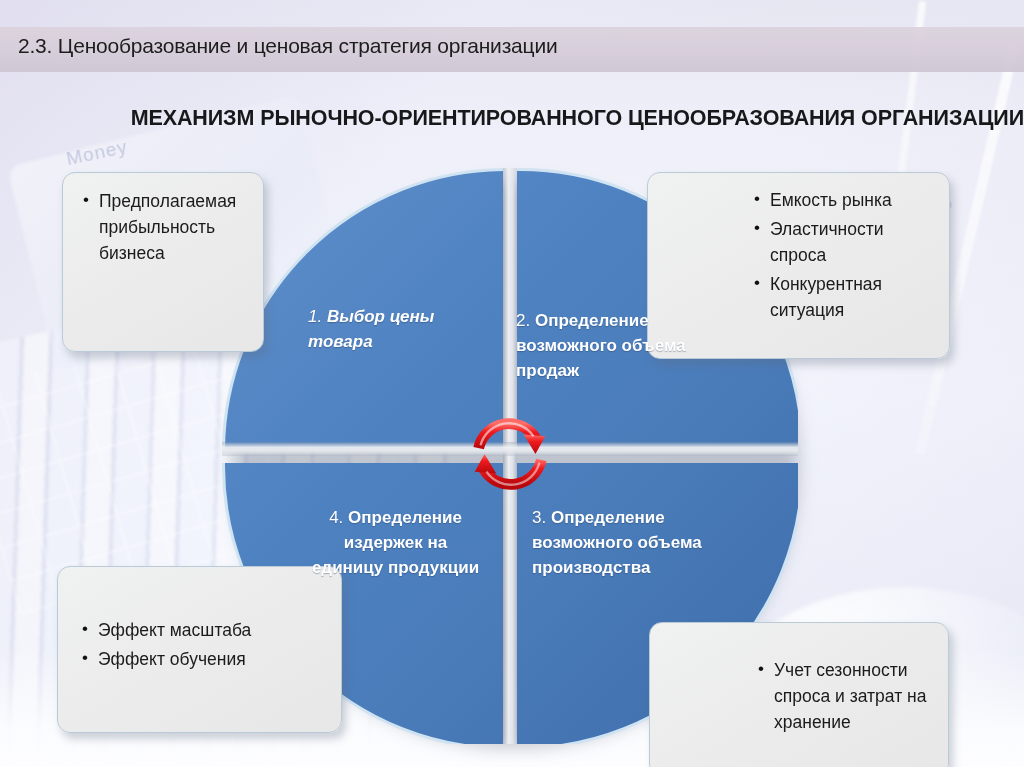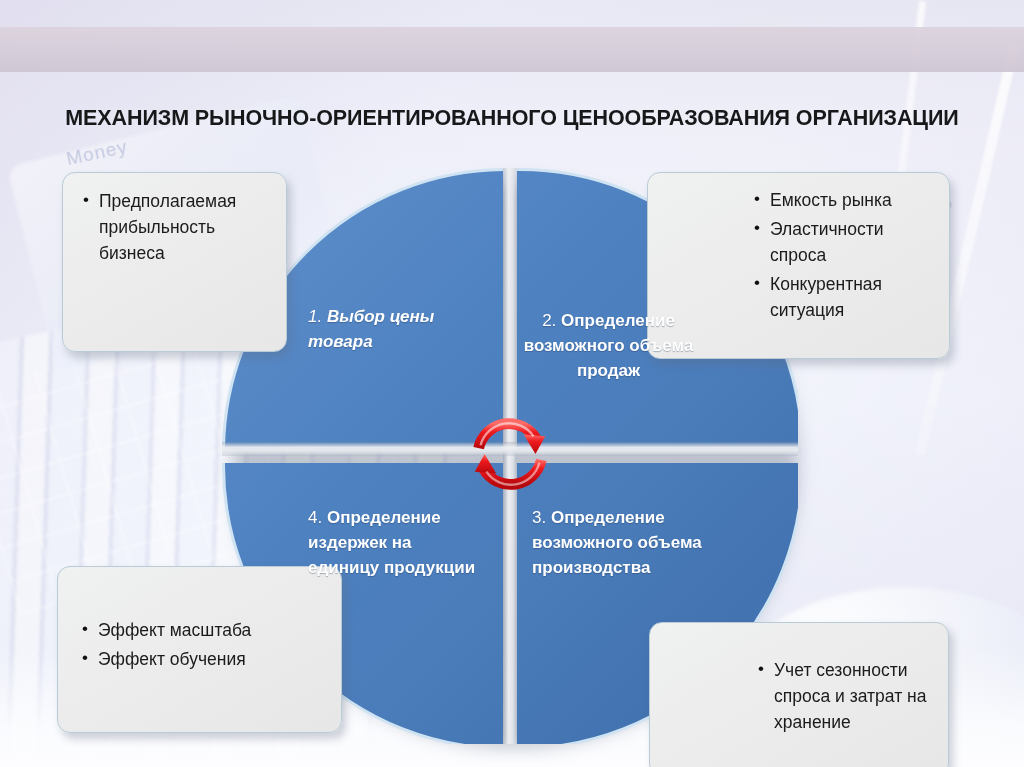--- a/index.html
+++ b/index.html
@@ -306,6 +306,7 @@
   </div>
 
   <div class="header-band"></div>
+  <div class="header-text">2.3. Ценообразование и ценовая стратегия организации</div>
 
   <div class="main-title">МЕХАНИЗМ РЫНОЧНО-ОРИЕНТИРОВАННОГО ЦЕНООБРАЗОВАНИЯ ОРГАНИЗАЦИИ</div>
 

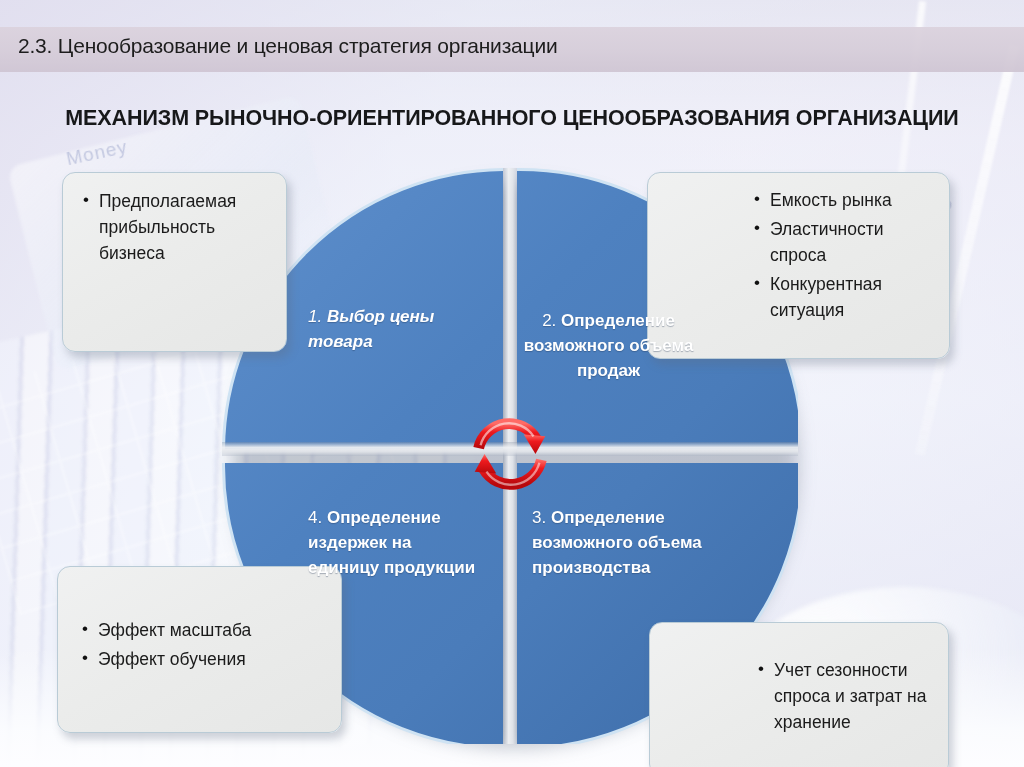--- a/index.html
+++ b/index.html
@@ -150,7 +150,7 @@
     left: 0;
     right: 0;
     top: 106px;
-    text-align: center;
+    text-align: right;
     font-size: 21.5px;
     font-weight: bold;
     color: #17181a;

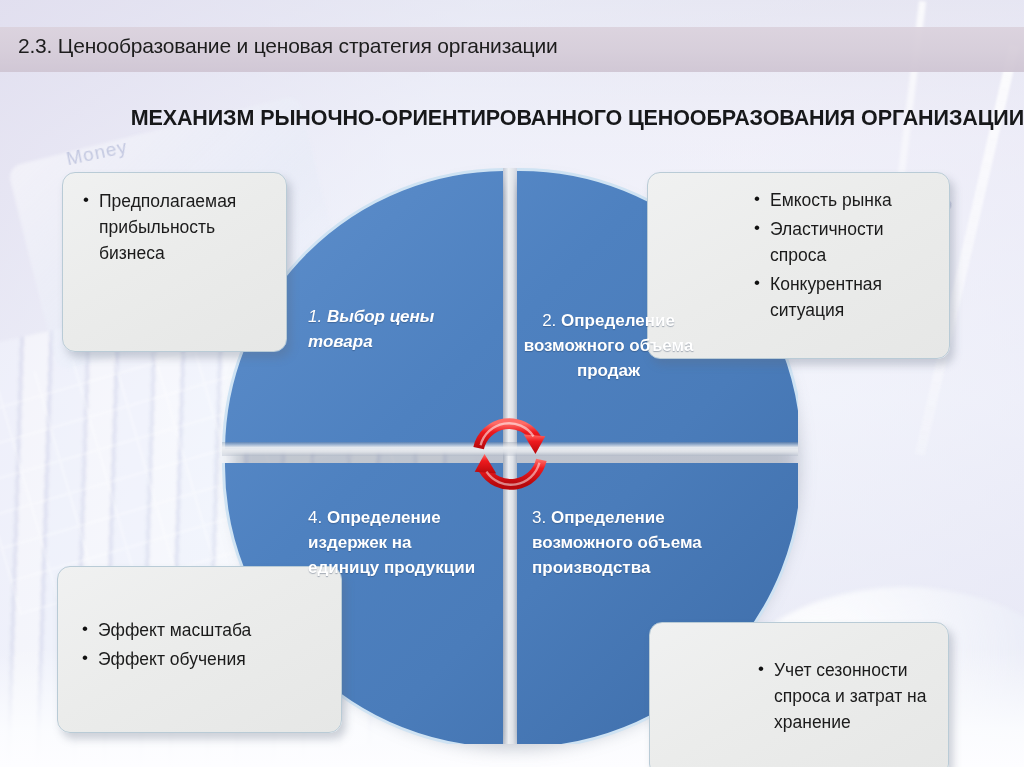--- a/index.html
+++ b/index.html
@@ -189,7 +189,7 @@
     color: #111;
   }
 
-  #callout-tl { left: 62px;  top: 172px; width: 225px; height: 180px; }
+  #callout-tl { left: 62px;  top: 172px; width: 202px; height: 180px; }
   #callout-tr { left: 647px; top: 172px; width: 303px; height: 187px; }
   #callout-bl { left: 57px;  top: 566px; width: 285px; height: 167px; }
   #callout-br { left: 649px; top: 582px; width: 300px; height: 155px; }

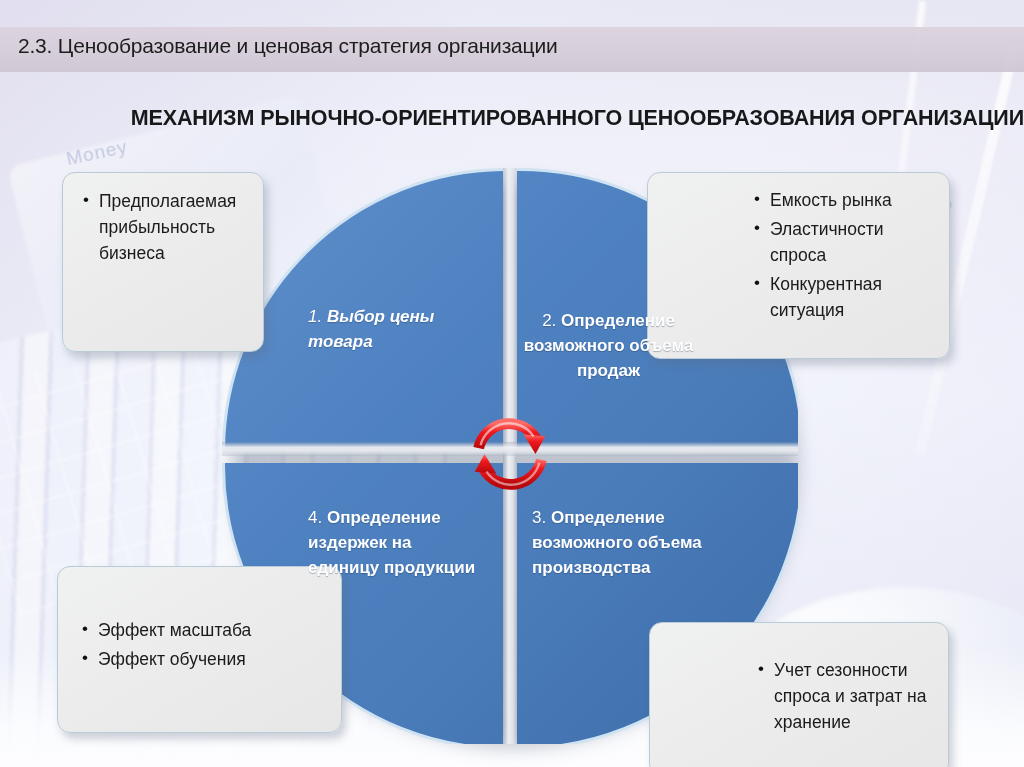--- a/index.html
+++ b/index.html
@@ -254,7 +254,7 @@
   }
   .quad-label .num { font-weight: normal; }
   #label1 { left: 308px; top: 304px; width: 175px; font-style: italic; }
-  #label2 { left: 516px; top: 308px; width: 185px; text-align: center; }
+  #label2 { left: 516px; top: 308px; width: 185px; }
   #label4 { left: 308px; top: 505px; width: 175px; }
   #label3 { left: 532px; top: 505px; width: 175px; }
 

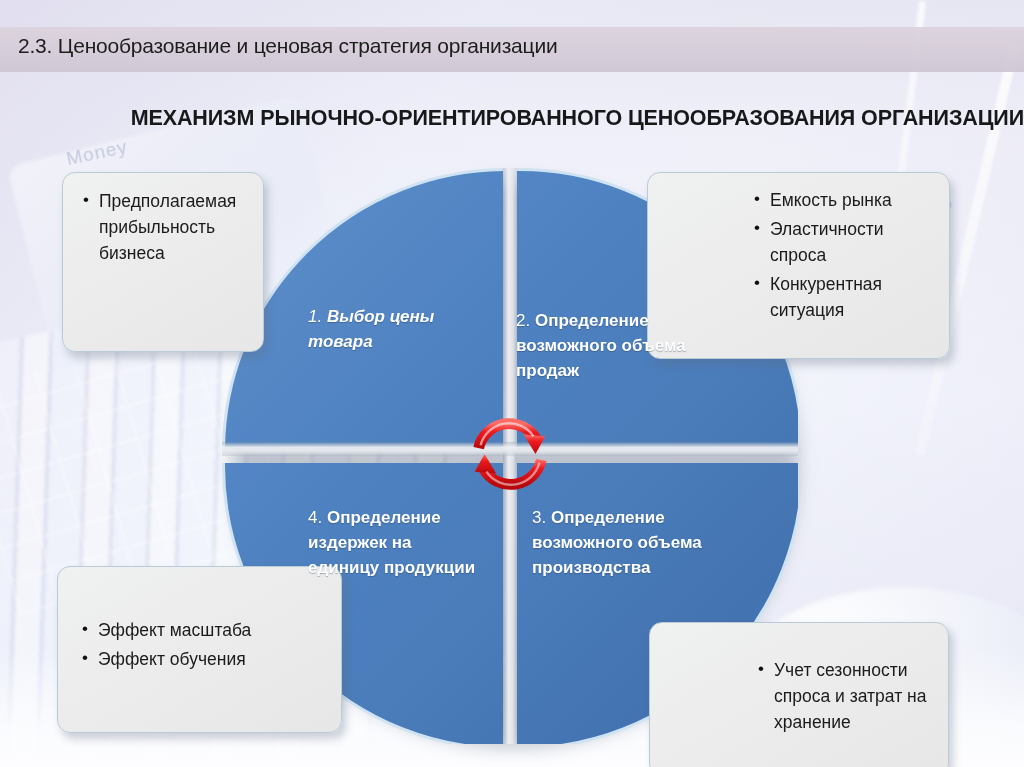--- a/index.html
+++ b/index.html
@@ -255,7 +255,7 @@
   .quad-label .num { font-weight: normal; }
   #label1 { left: 308px; top: 304px; width: 175px; font-style: italic; }
   #label2 { left: 516px; top: 308px; width: 185px; }
-  #label4 { left: 308px; top: 505px; width: 175px; }
+  #label4 { left: 308px; top: 505px; width: 175px; text-align: center; }
   #label3 { left: 532px; top: 505px; width: 175px; }
 
   

